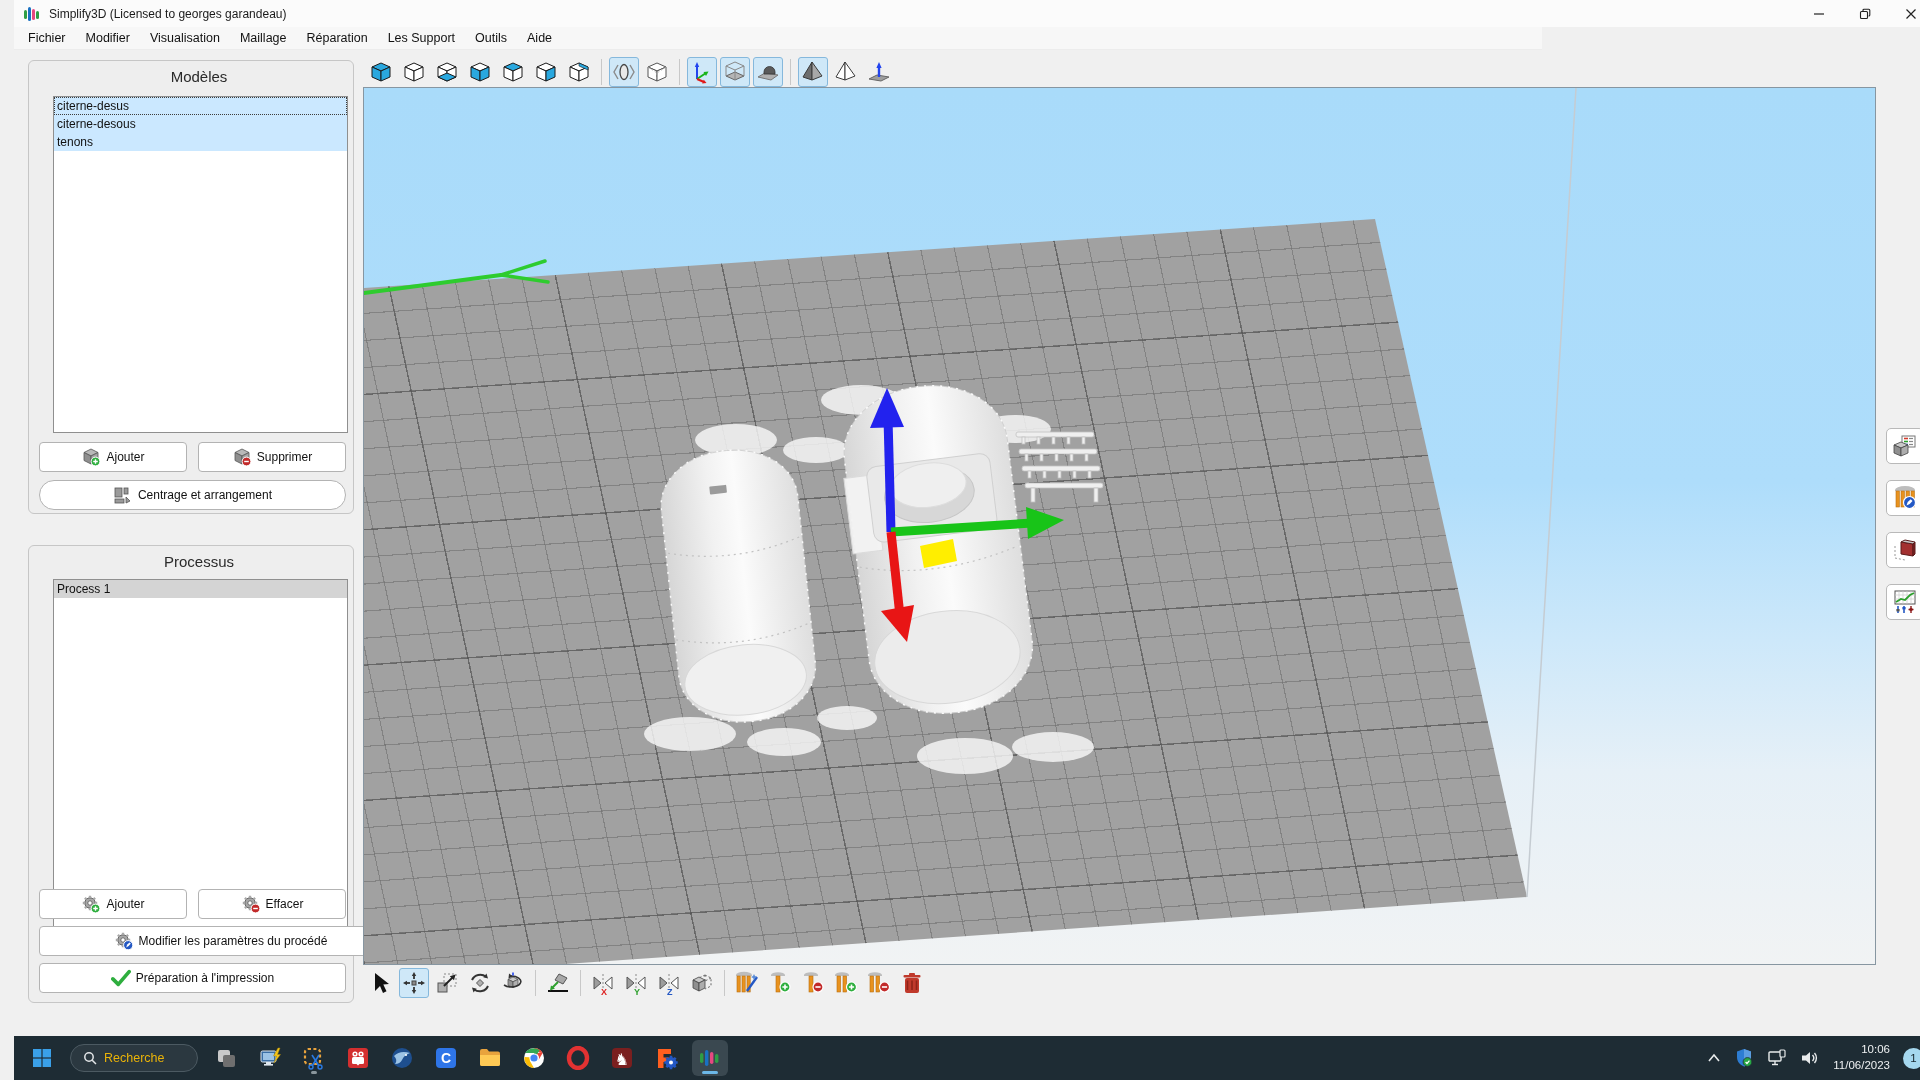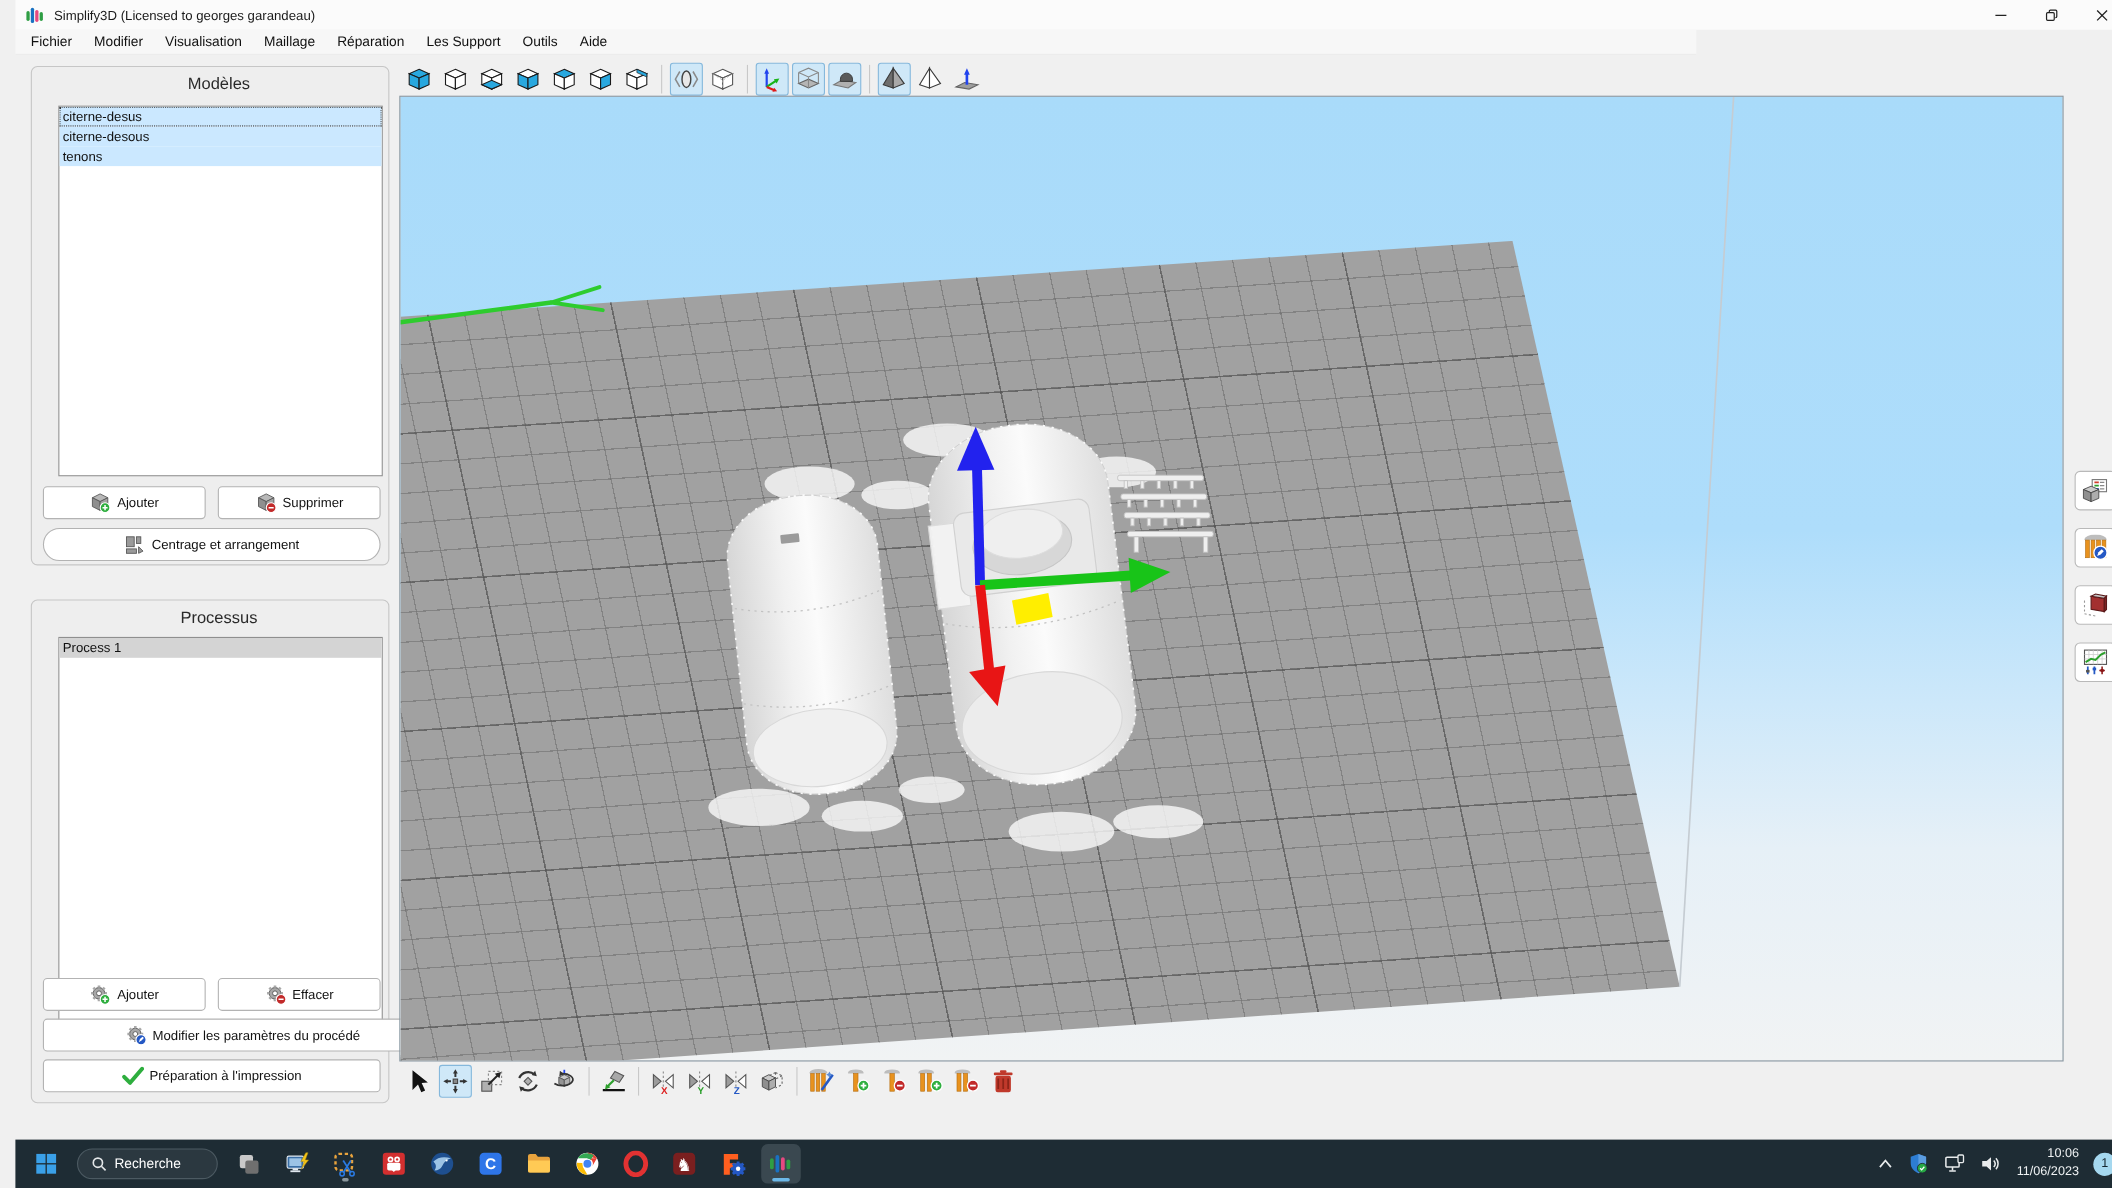--- a/index.html
+++ b/index.html
@@ -59,7 +59,7 @@
   .tb-slot.active-app { background:#3a4850; }
   .tb-slot.active-app::after { content:""; position:absolute; bottom:2px; width:16px; height:3px; border-radius:2px; background:#6cb8e8; }
   .search-pill { height:28px; min-width:128px; background:#2b3840; border:1px solid #4c5a62; border-radius:14px; display:flex; align-items:center; gap:7px; padding:0 12px; margin-left:10px; }
-  .search-pill span { font-size:12.5px; color:#ffffff; }
+  .search-pill span { font-size:12.5px; color:#eab308; }
   .tray { margin-left:auto; display:flex; align-items:center; gap:13px; }
   .clock { text-align:right; font-size:11.5px; color:#eef1f2; line-height:1.35; }
   .notif-badge { width:21px; height:21px; border-radius:50%; background:#a5d8ef; color:#15262e; font-size:11.5px; display:flex; align-items:center; justify-content:center; }

